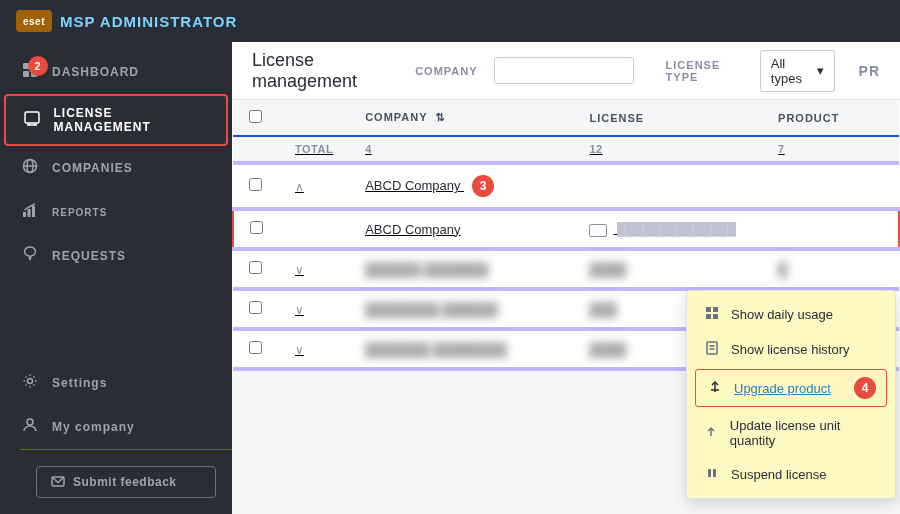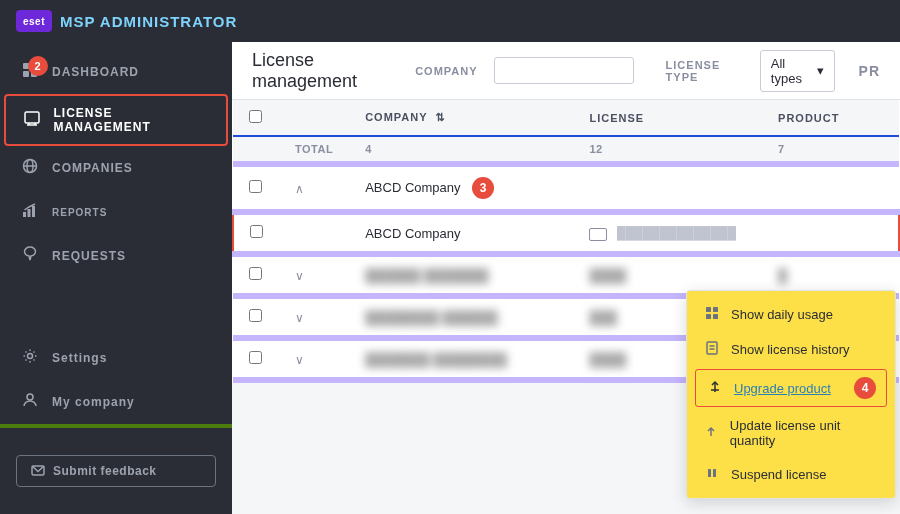--- a/index.html
+++ b/index.html
@@ -21,7 +21,7 @@
       gap: 8px;
     }
     .eset-logo {
-      background: #6d28d9;
+      background: #a16207;
       border-radius: 4px;
       width: 36px;
       height: 22px;

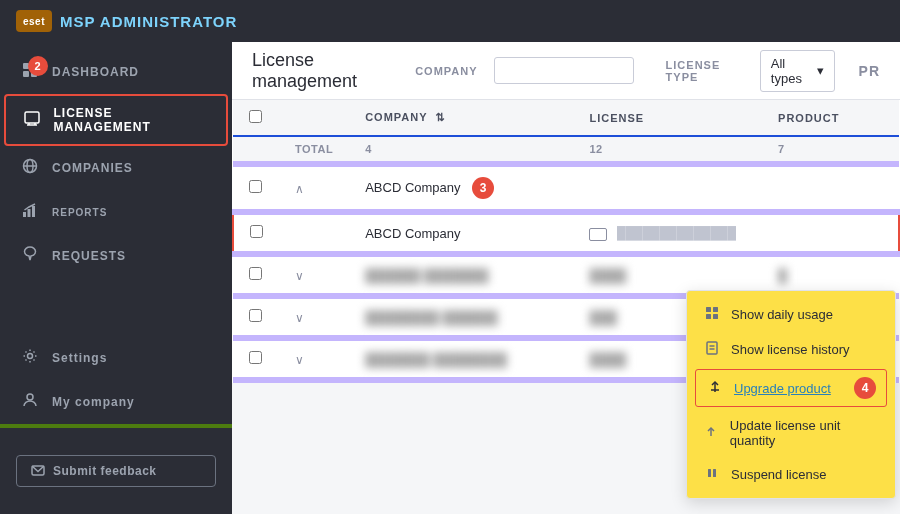--- a/index.html
+++ b/index.html
@@ -204,7 +204,7 @@
     .th-license { width: 200px; }
     .th-product { width: 150px; }
 
-    tbody tr { border-bottom: 6px solid #c4b5fd; }
+    tbody tr { border-bottom: 4px solid #c4b5fd; text-decoration: underline; }
     tbody td {
       padding: 10px 16px;
       font-size: 13px;

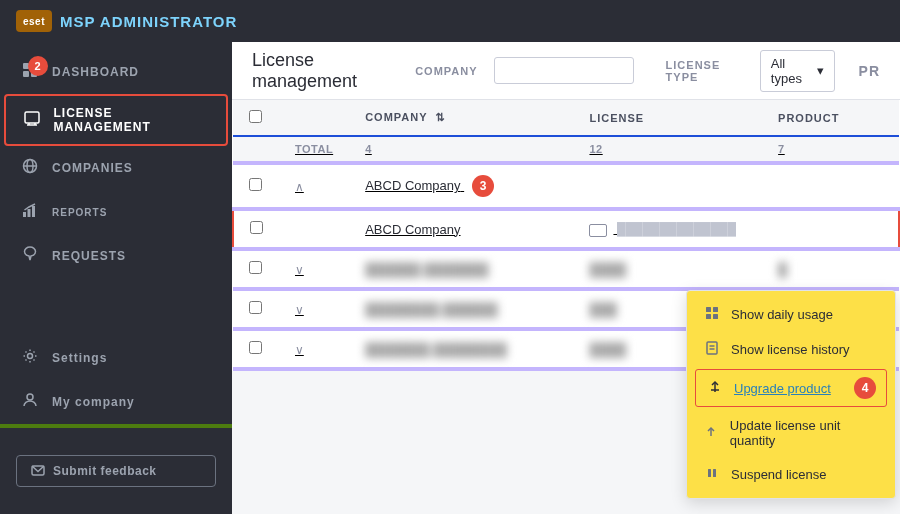--- a/index.html
+++ b/index.html
@@ -233,7 +233,7 @@
       position: absolute;
       right: 4px;
       top: 190px;
-      background: #fde047;
+      background: #fef9c3;
       border: 1px solid #e0e2e8;
       border-radius: 4px;
       box-shadow: 0 4px 16px rgba(0,0,0,0.15);

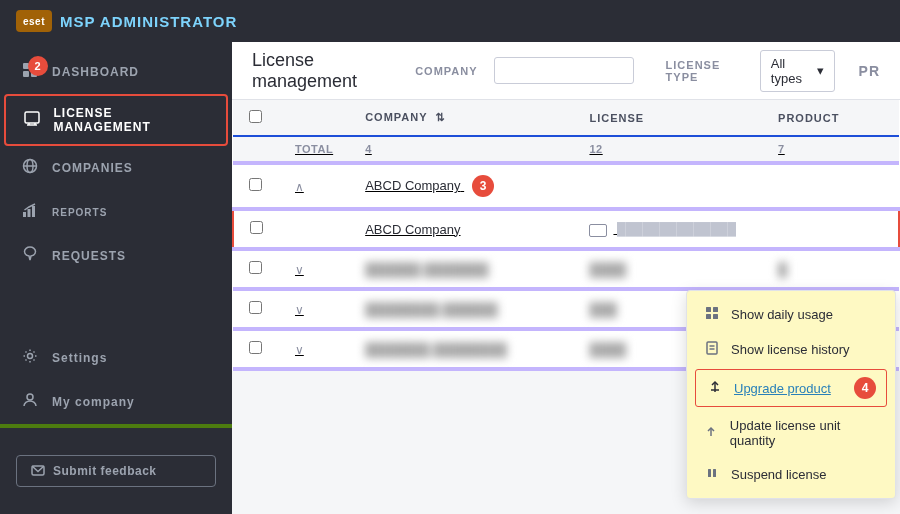--- a/index.html
+++ b/index.html
@@ -99,8 +99,9 @@
     }
     .sidebar-spacer { flex: 1; }
     .sidebar-bottom {
-      padding: 27px 16px;
-      border-top: 4px solid #4d7c0f;
+      padding: 16px 16px;
+      border-top: 1px solid #4d7c0f;
+      margin-left: 20px;
     }
     .submit-feedback-btn {
       display: flex;

